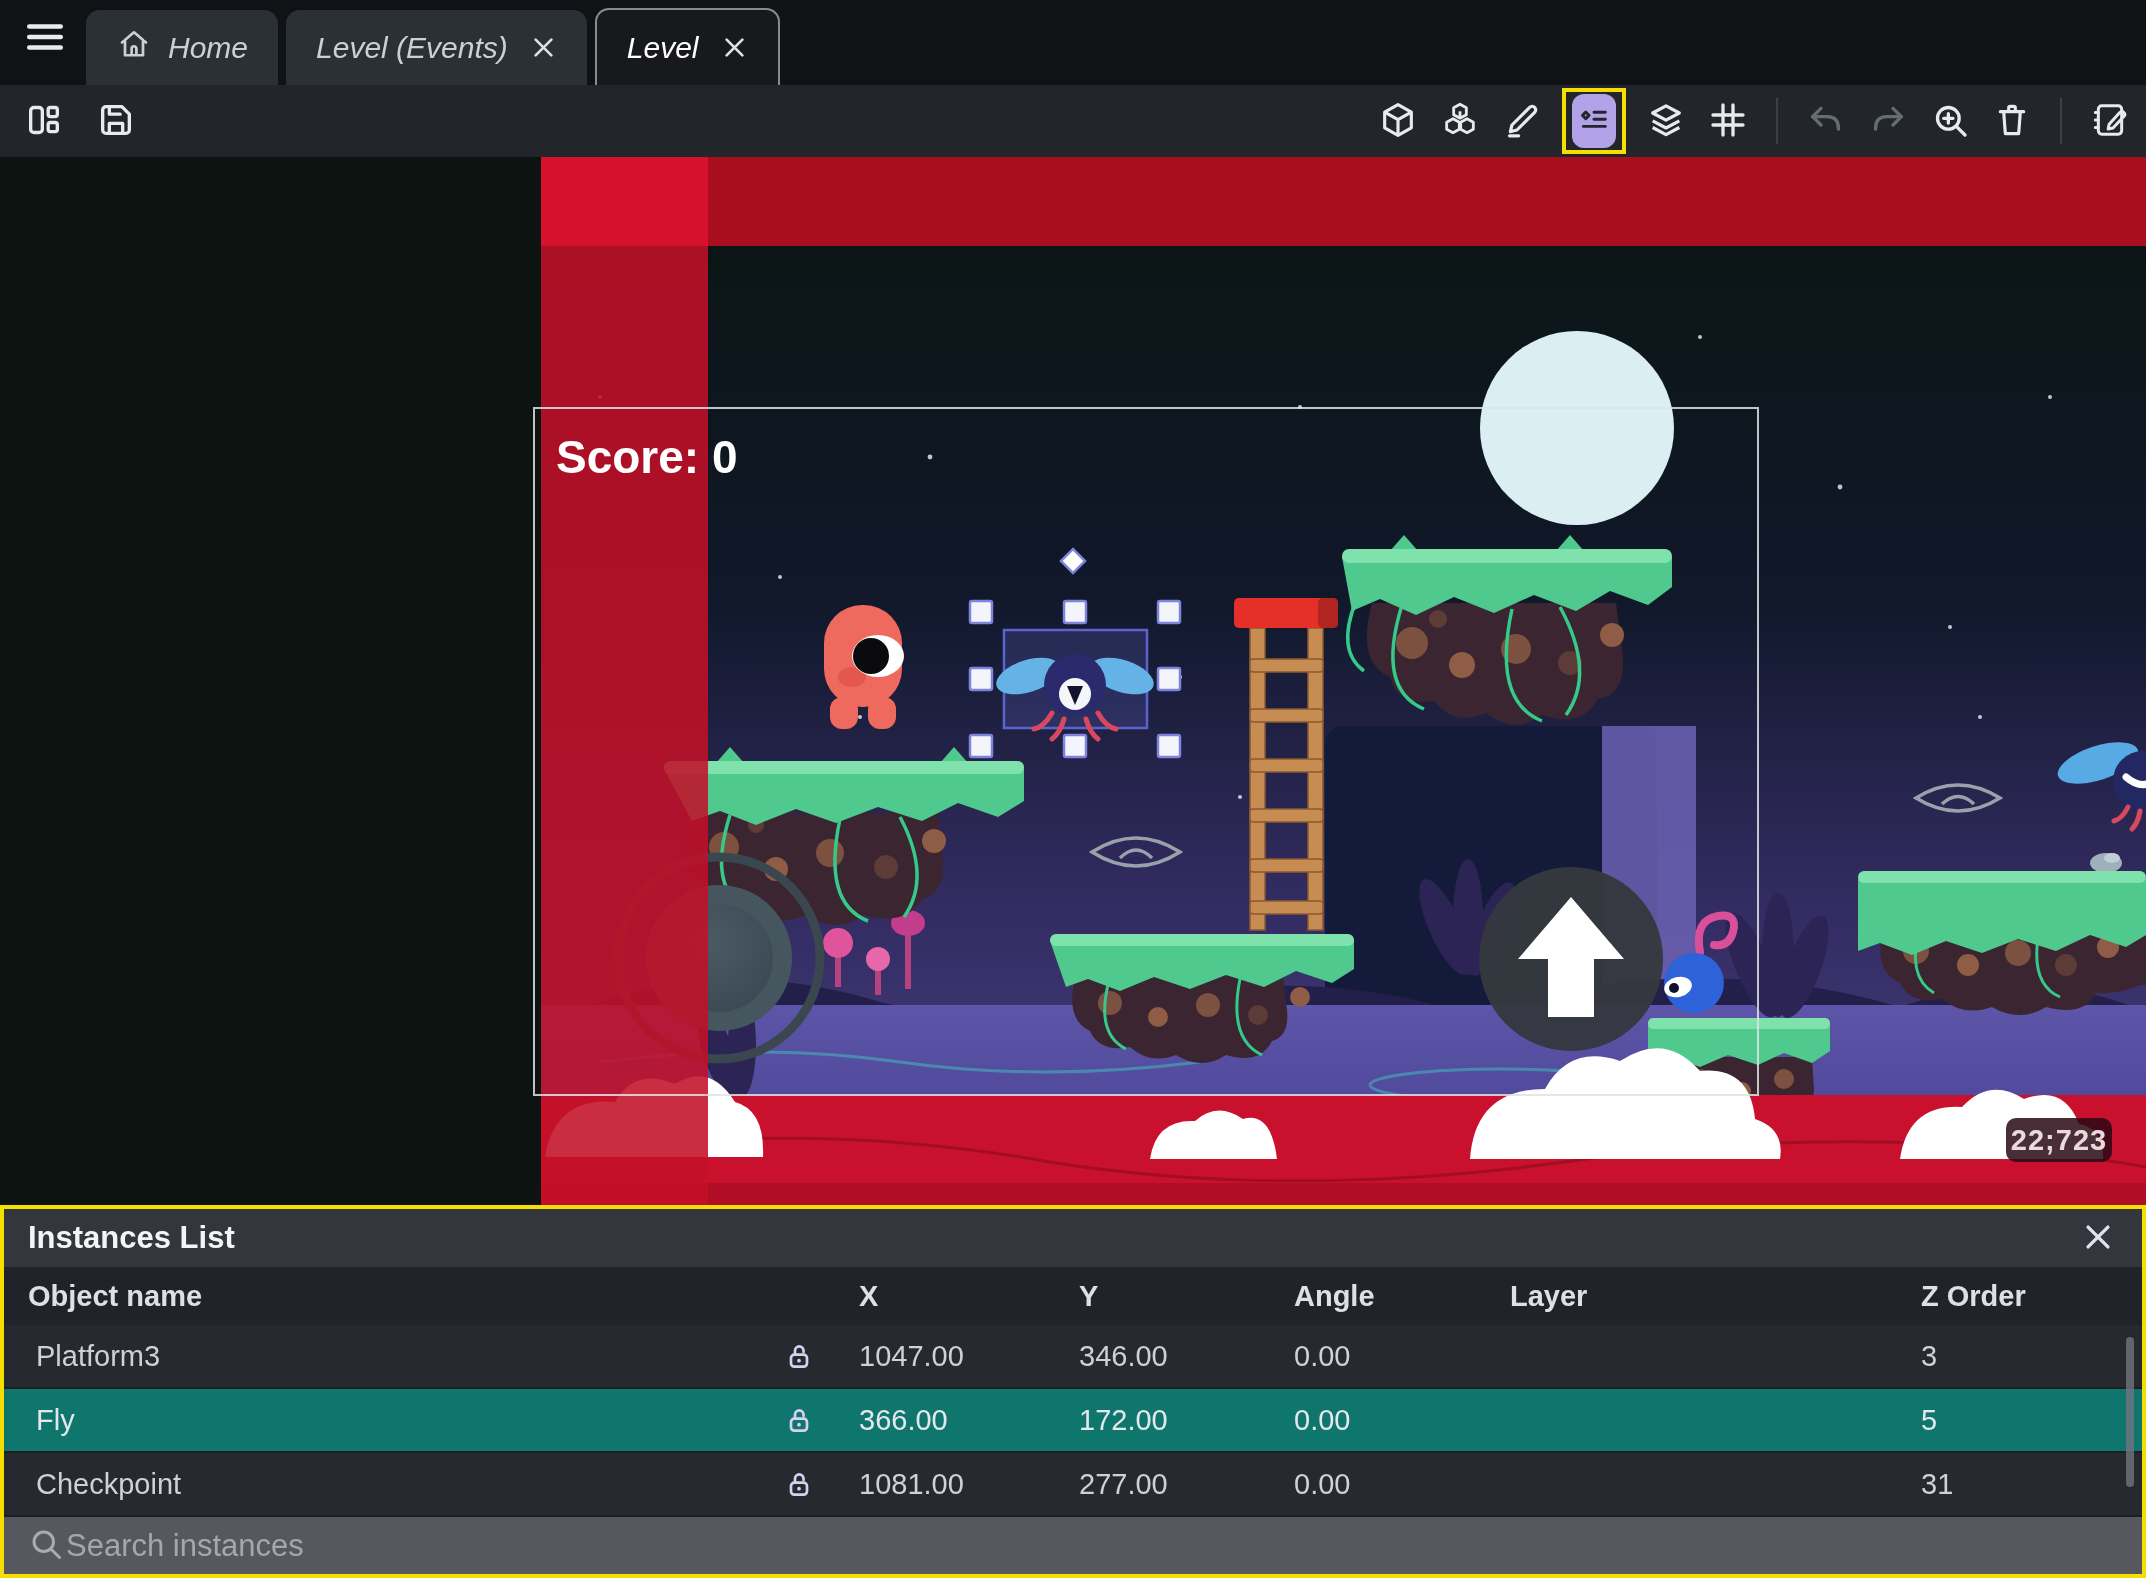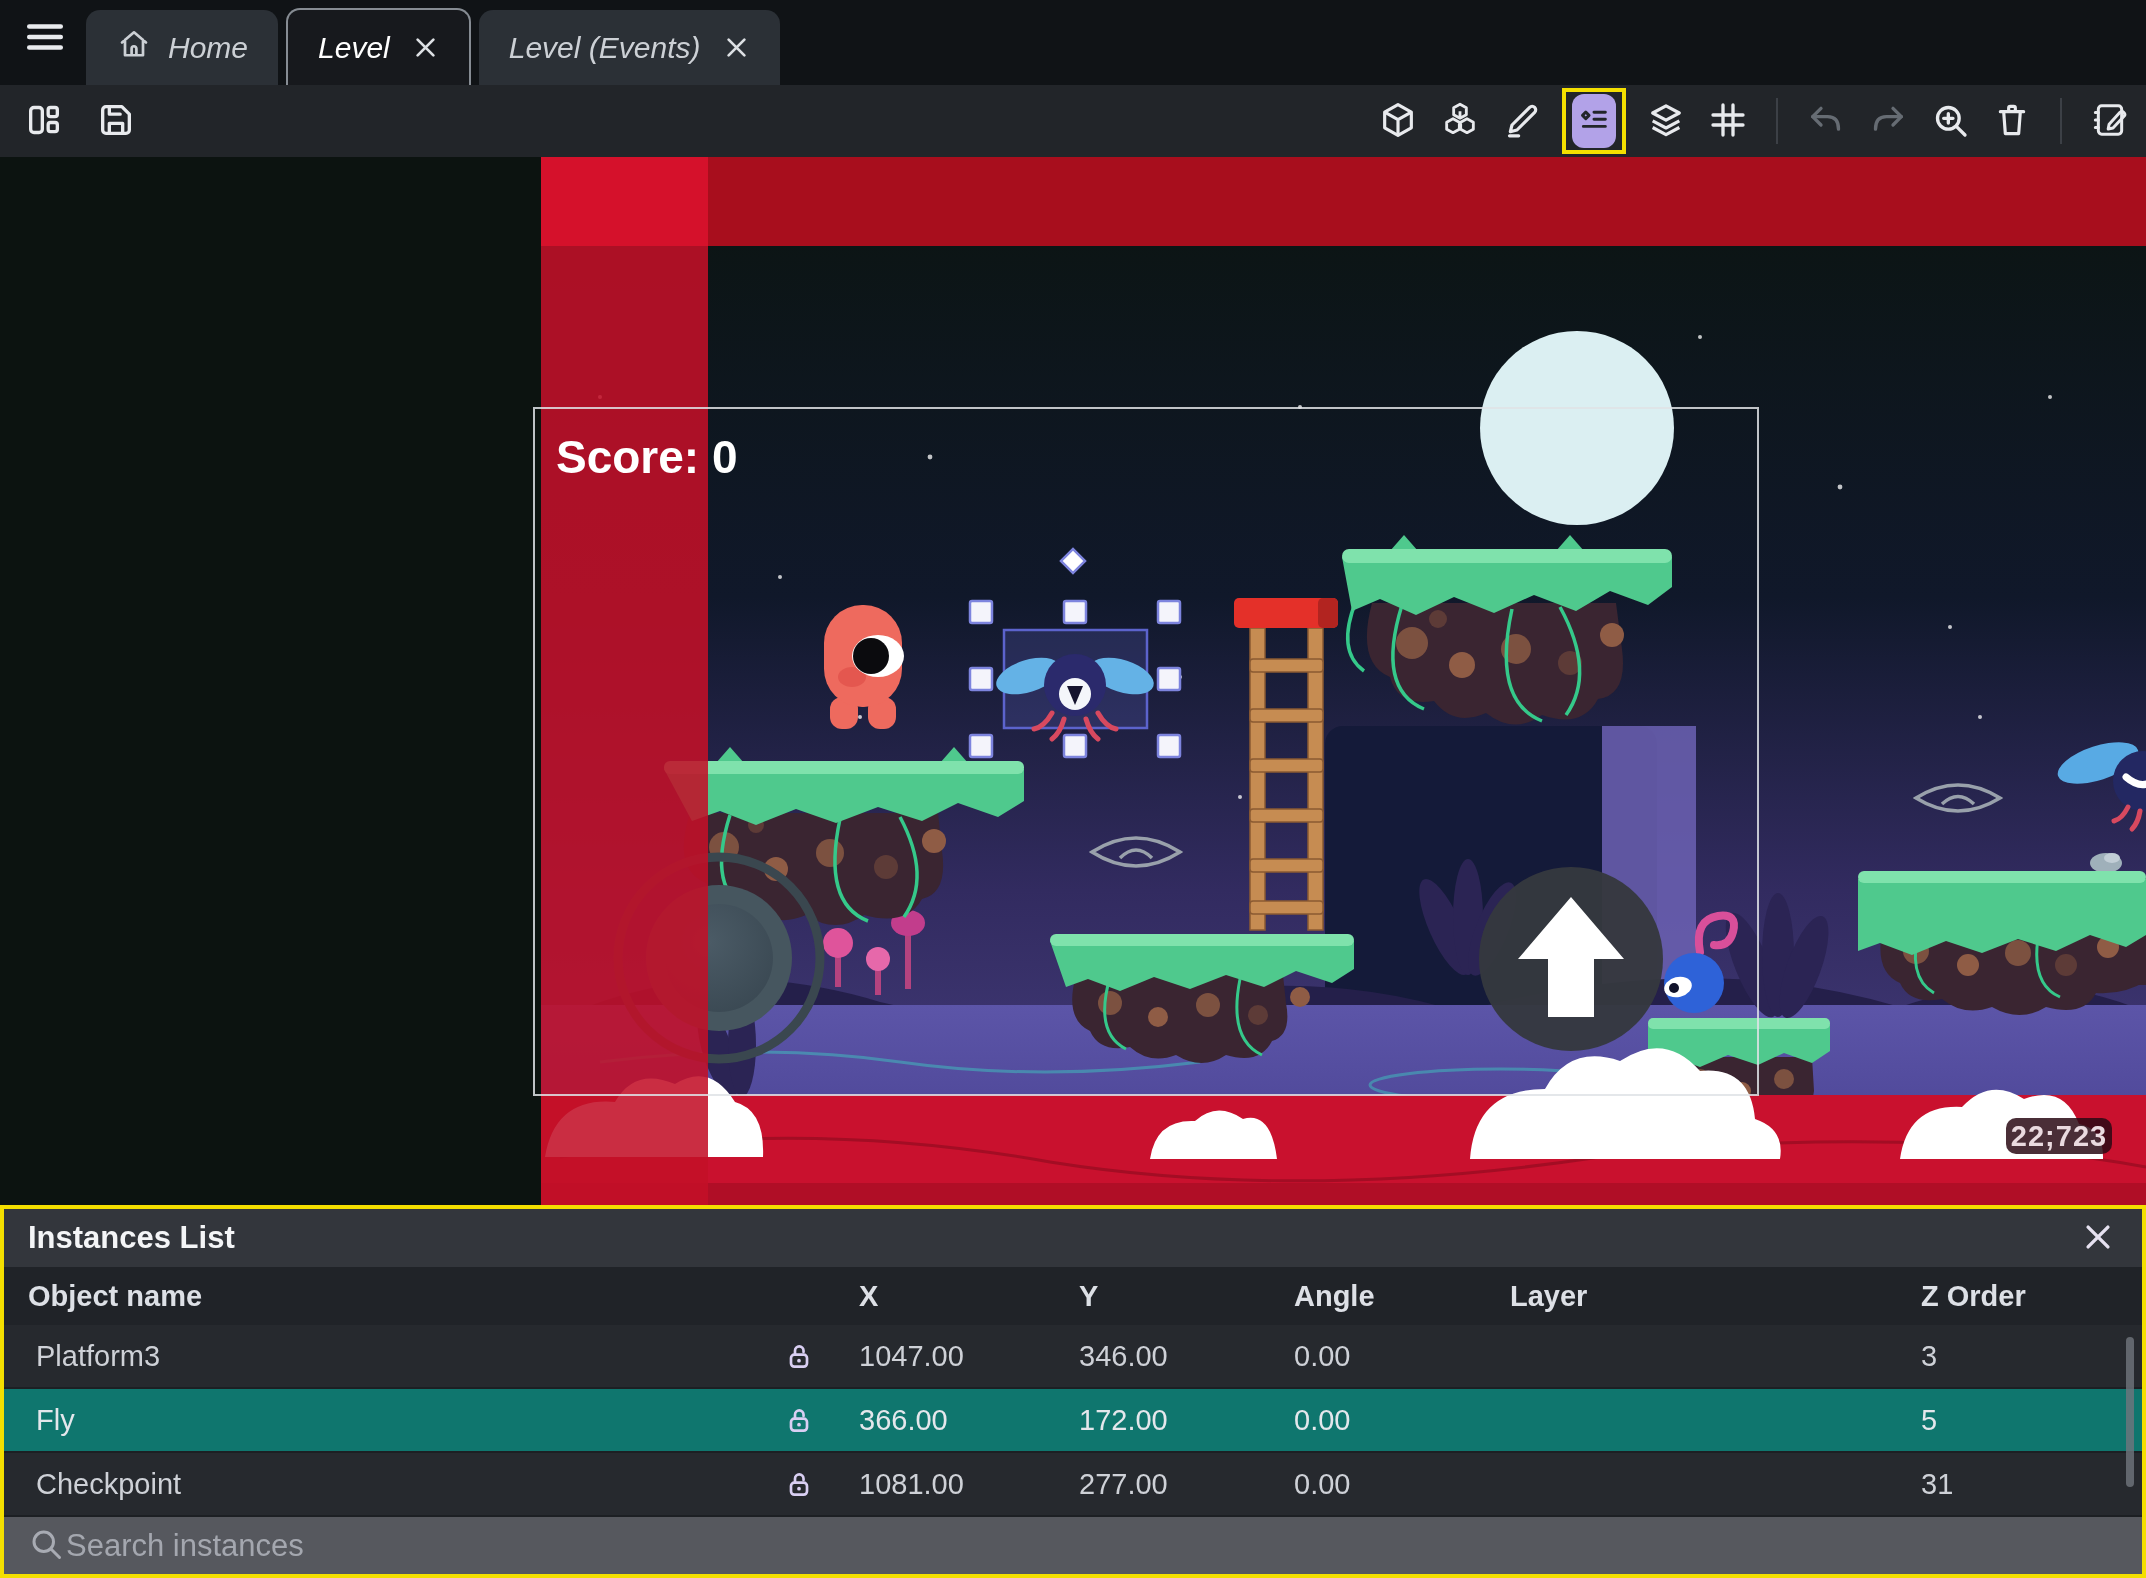--- a/index.html
+++ b/index.html
@@ -94,16 +94,16 @@
       </span>
       <span class="tab-label">Home</span>
     </div>
-    <div class="tab active">
-      <span class="tab-label">Level</span>
+    <div class="tab">
+      <span class="tab-label">Level (Events)</span>
       <span class="tab-close">
         <svg width="27" height="27" viewBox="0 0 24 24" fill="none" stroke="currentColor" stroke-width="2.4" stroke-linecap="round">
             <path d="M5,5 L19,19 M19,5 L5,19"></path>
           </svg>
       </span>
     </div>
-    <div class="tab">
-      <span class="tab-label">Level (Events)</span>
+    <div class="tab active">
+      <span class="tab-label">Level</span>
       <span class="tab-close">
         <svg width="27" height="27" viewBox="0 0 24 24" fill="none" stroke="currentColor" stroke-width="2.4" stroke-linecap="round">
             <path d="M5,5 L19,19 M19,5 L5,19"></path>

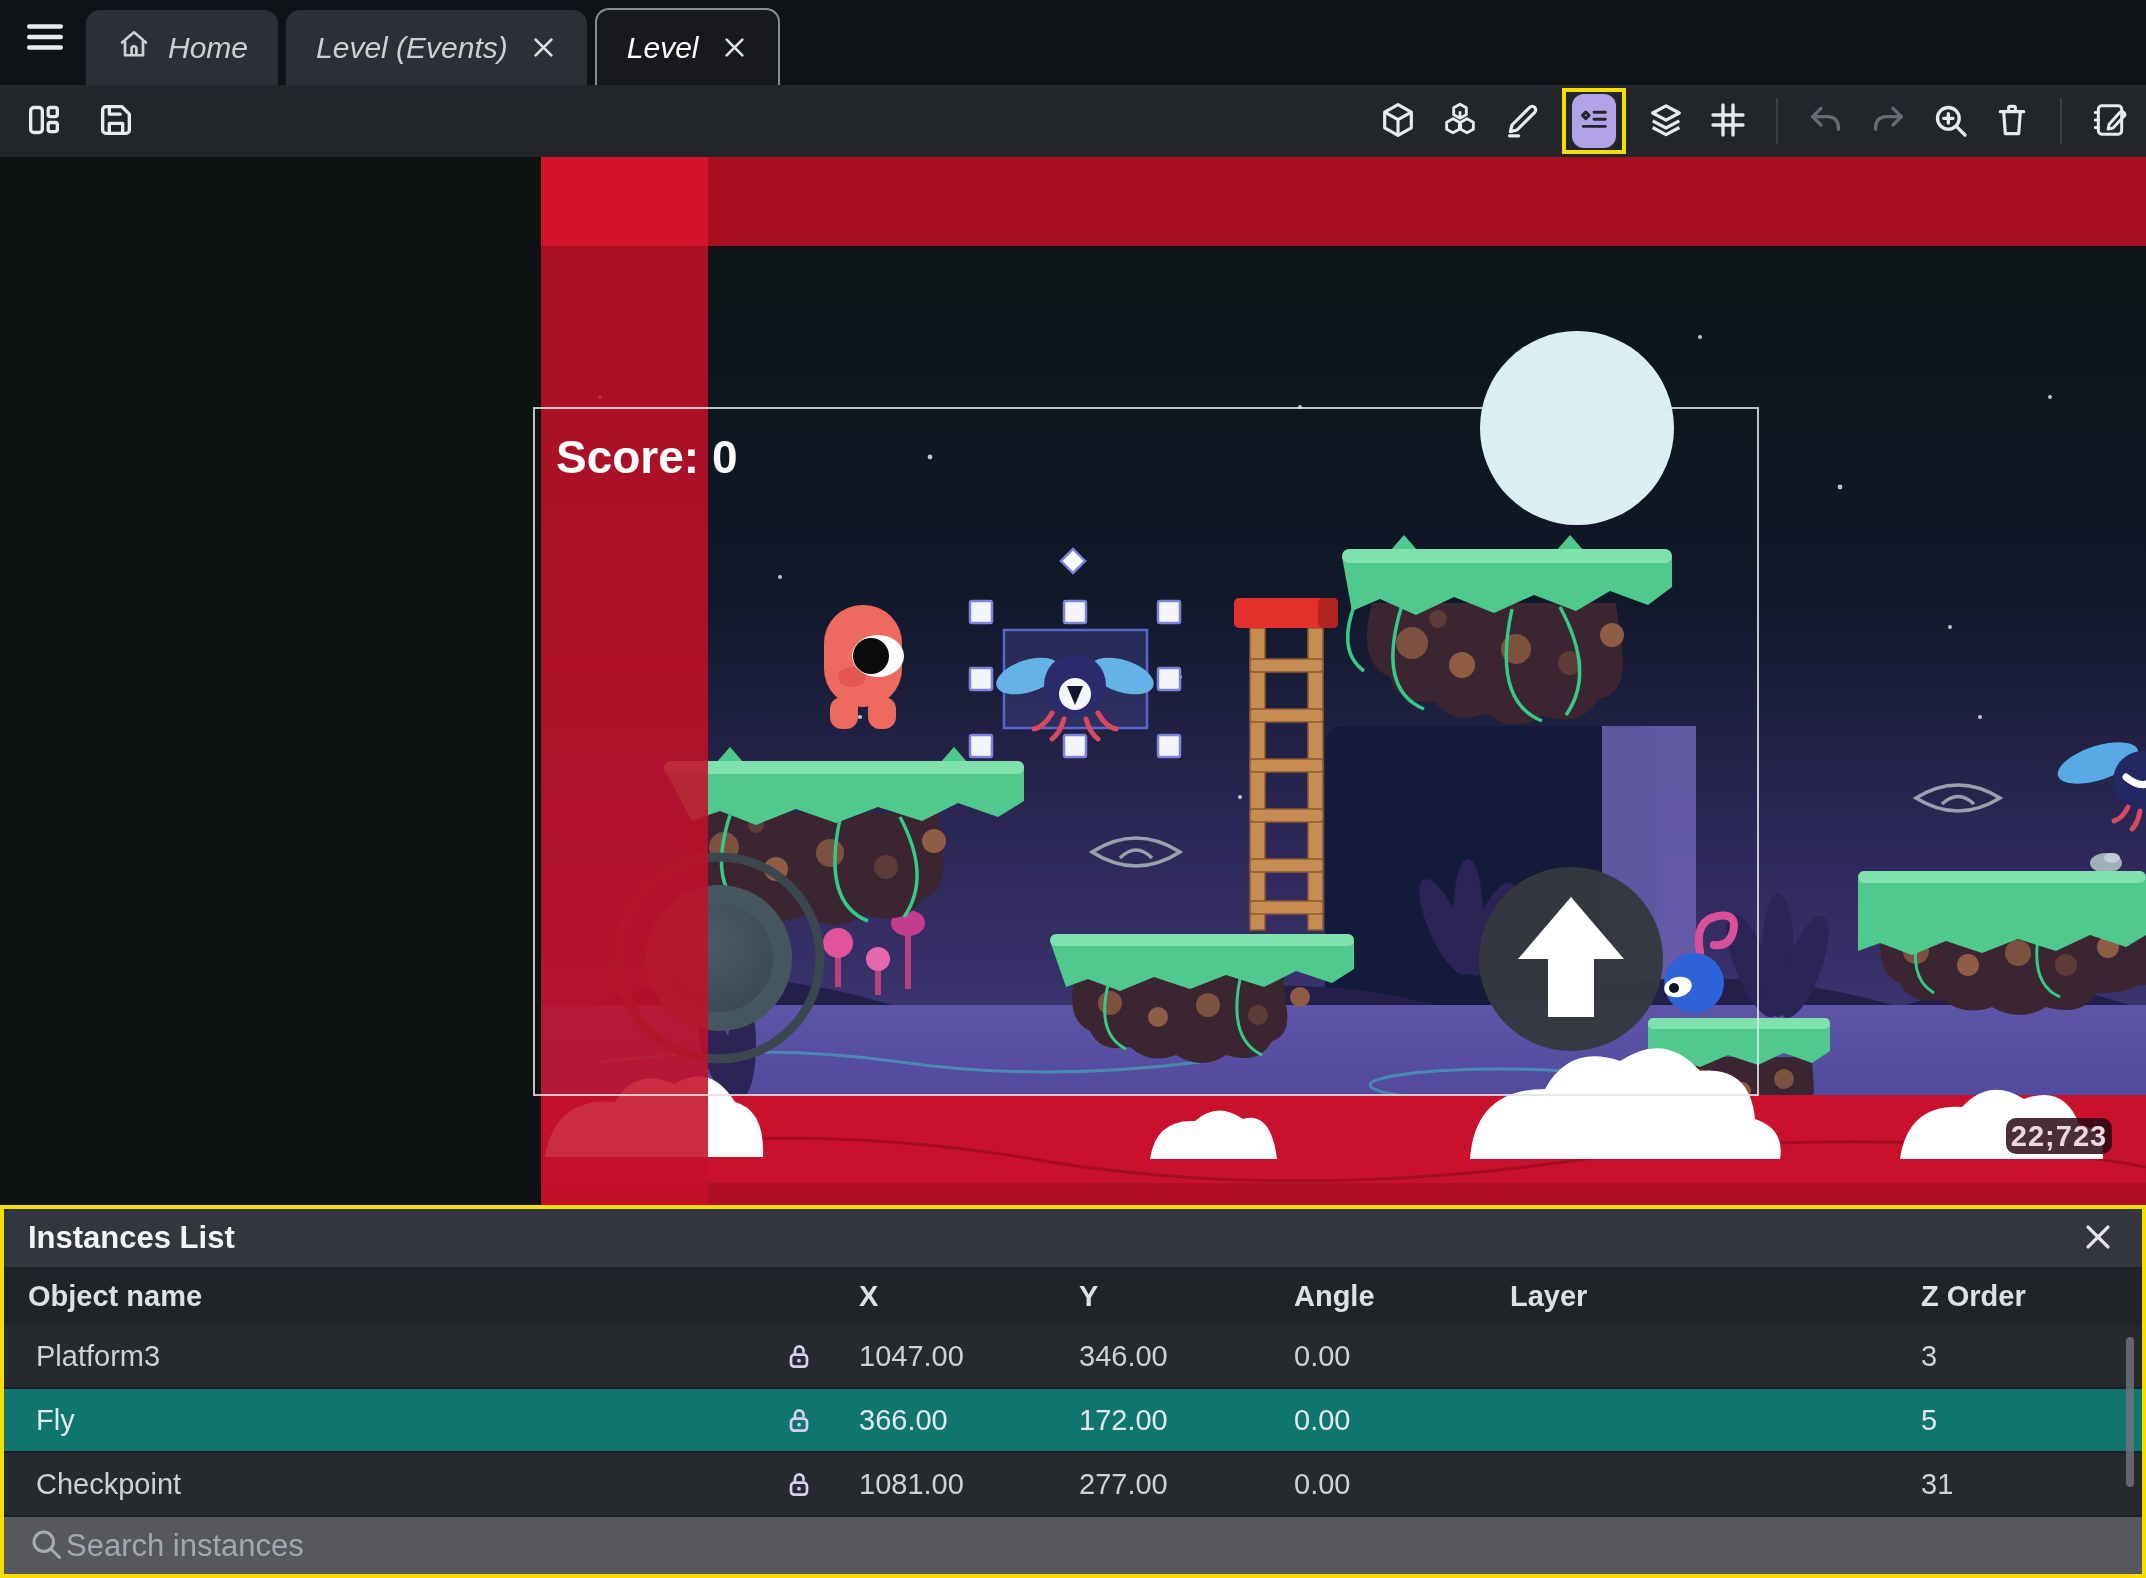--- a/index.html
+++ b/index.html
@@ -45,7 +45,7 @@
   
   .canvas{position:absolute;left:0;top:157px;width:2146px;height:1048px;}
   .canvas svg{display:block;}
-  .coords-badge{position:absolute;left:2006px;top:961px;width:106px;height:36px;
+  .coords-badge{position:absolute;left:2006px;top:961px;width:106px;height:44px;
     background:rgba(42,9,20,.85);border-radius:10px;color:#eadadf;font-size:29px;font-weight:700;
     display:flex;align-items:center;justify-content:center;letter-spacing:1px;}
 

